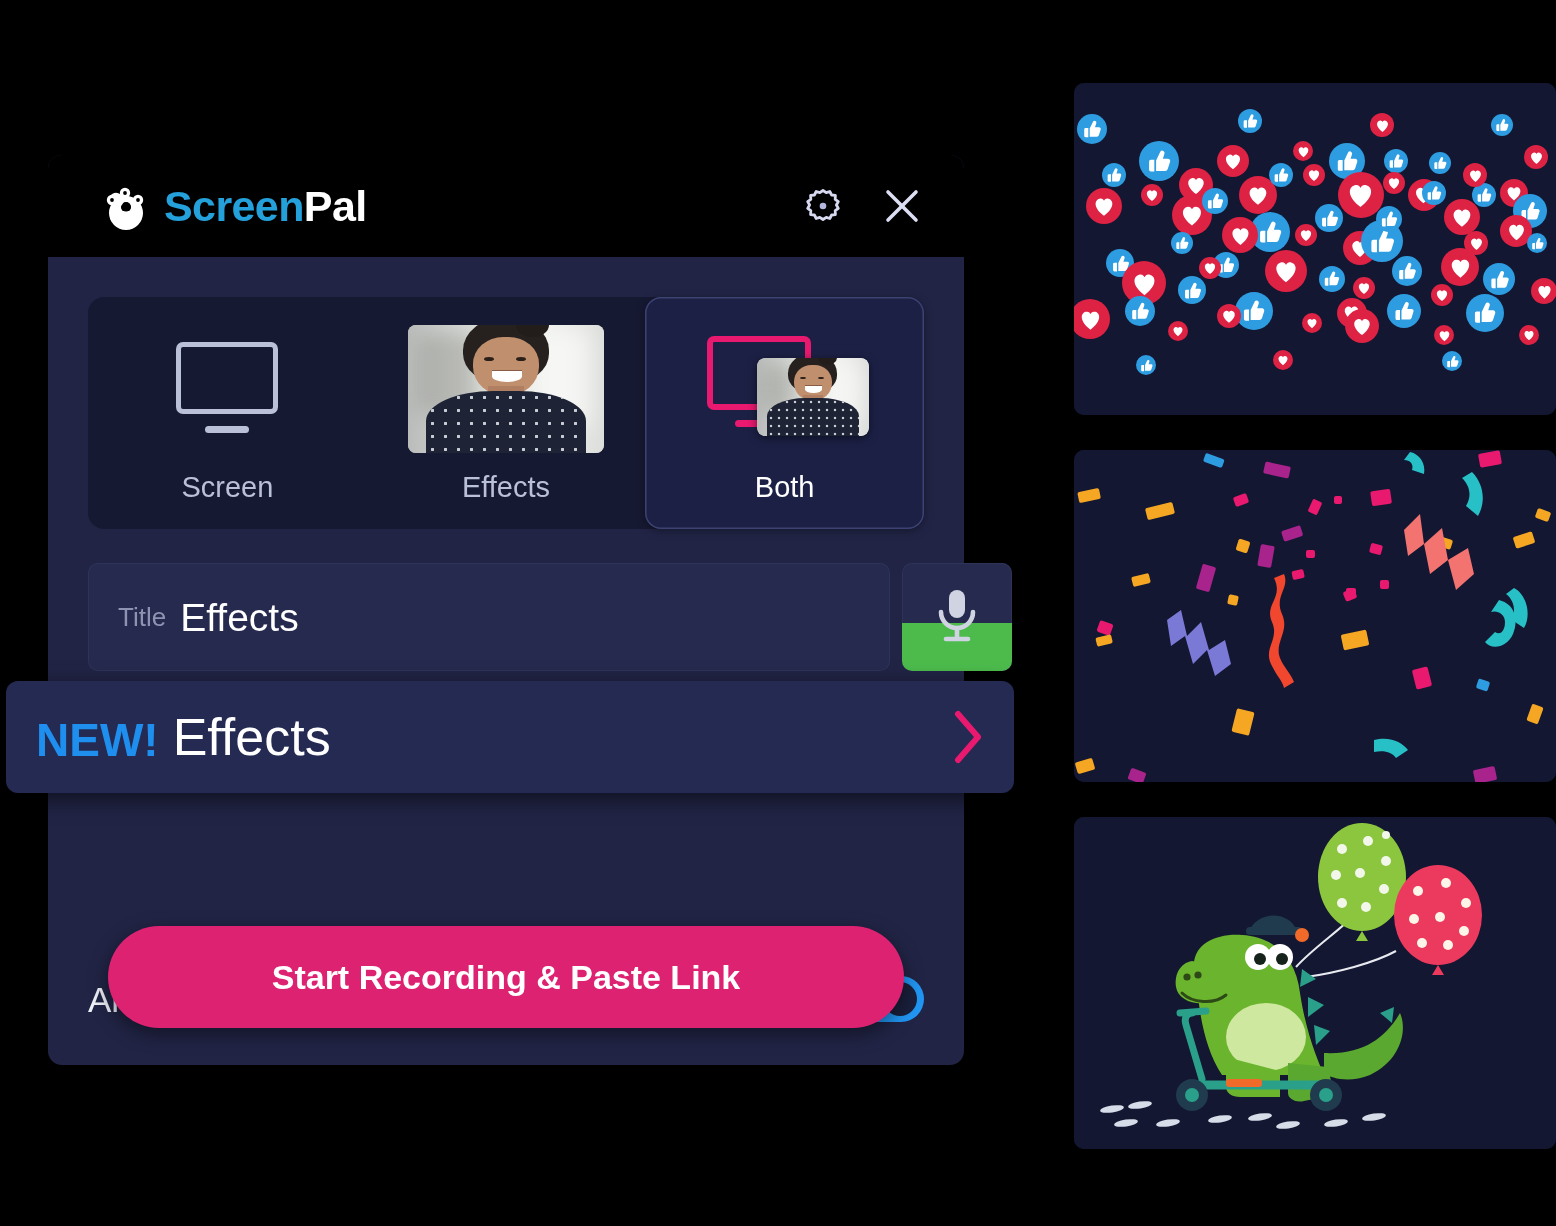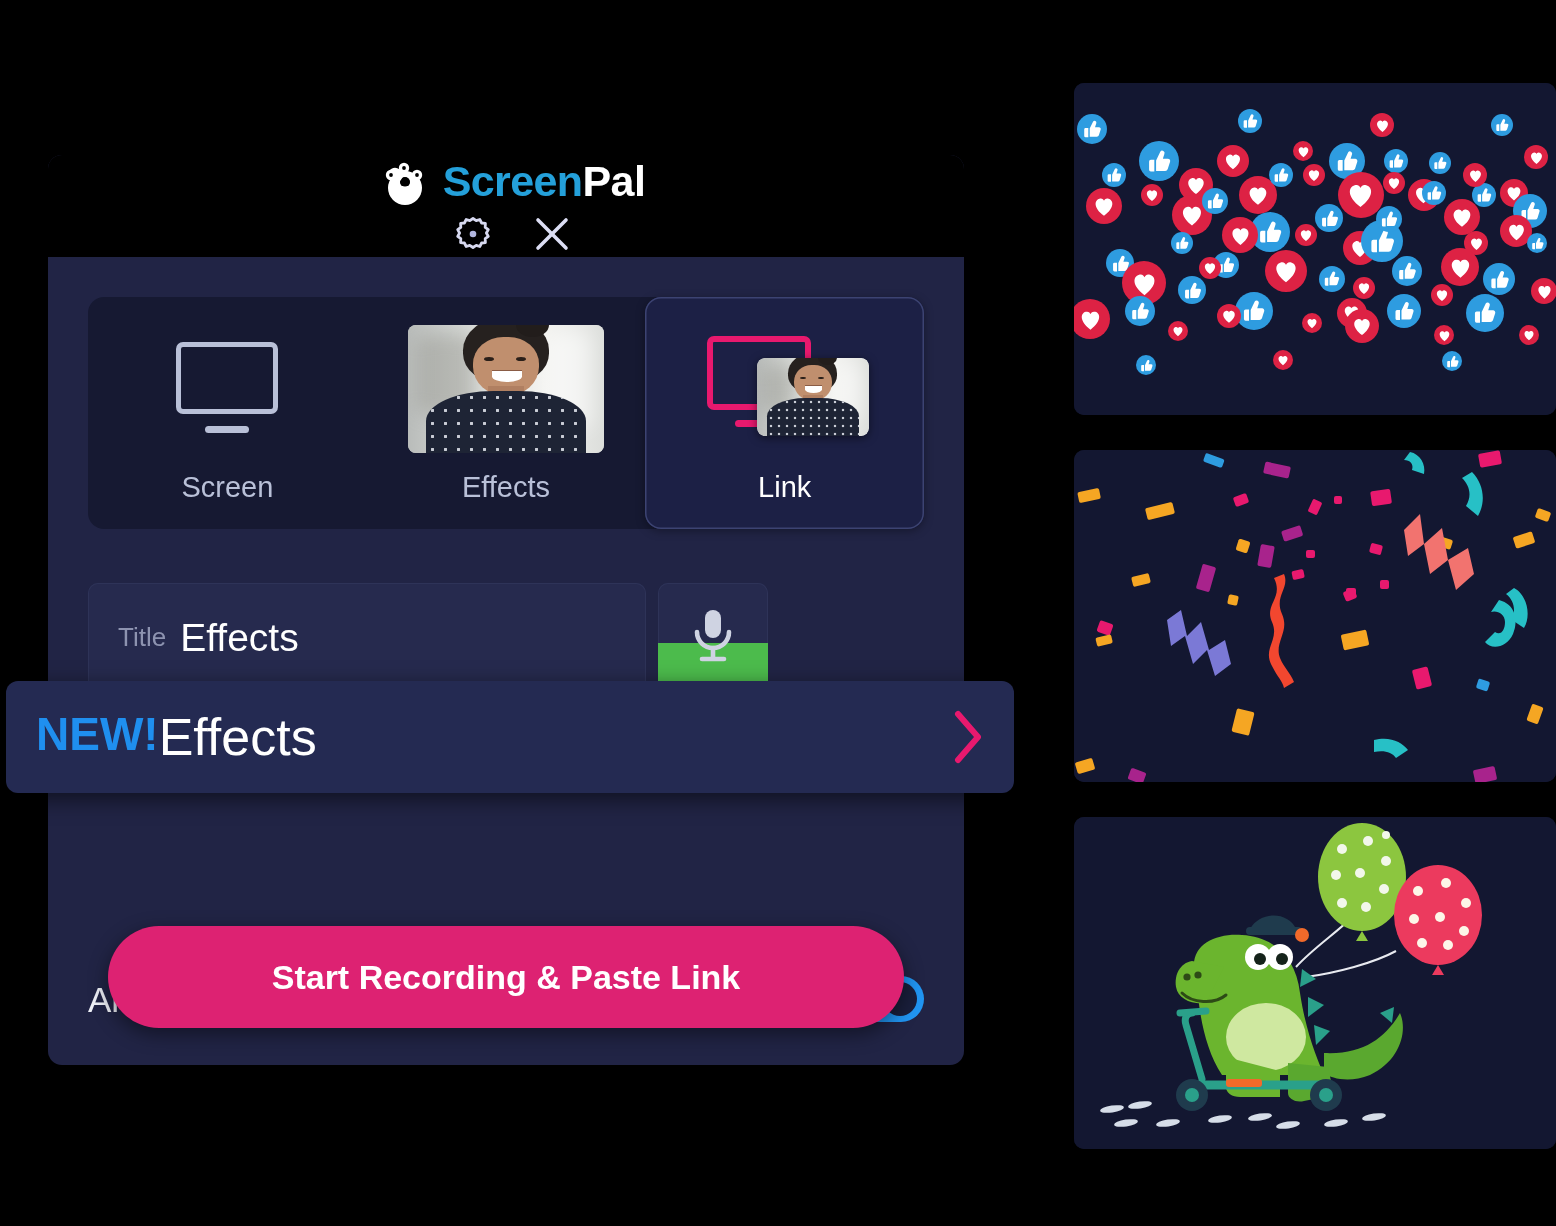--- a/index.html
+++ b/index.html
@@ -20,7 +20,6 @@
     border-radius:14px 14px 0 0;
     display:flex; align-items:center; justify-content:space-between;
     padding:0 40px 0 52px;
-    flex-direction:column;
   }
   .logo-wrap{ display:flex; align-items:center; gap:12px; }
   .logo-mark{ width:52px; height:52px; position:relative; }

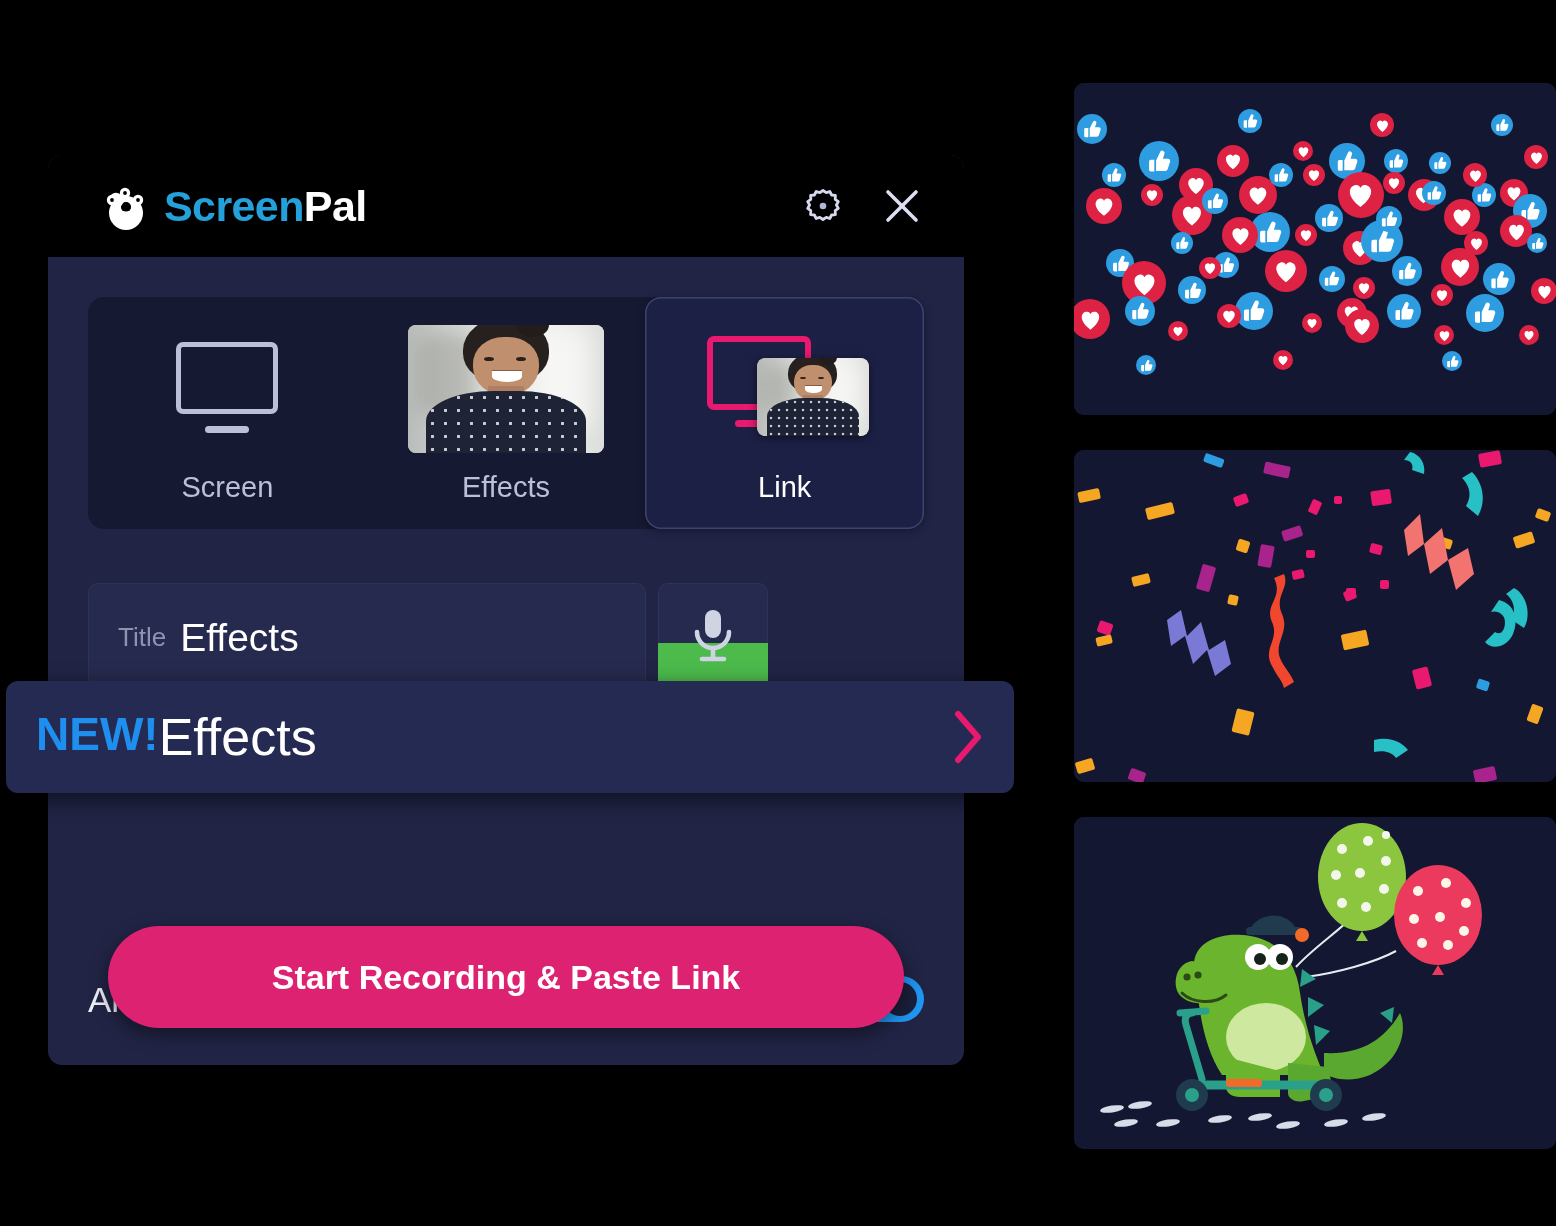--- a/index.html
+++ b/index.html
@@ -296,7 +296,7 @@
           </div>
         </div>
       </div>
-      <div class="mode-label">Link</div>
+      <div class="mode-label">Both</div>
     </div>
   </div>
 

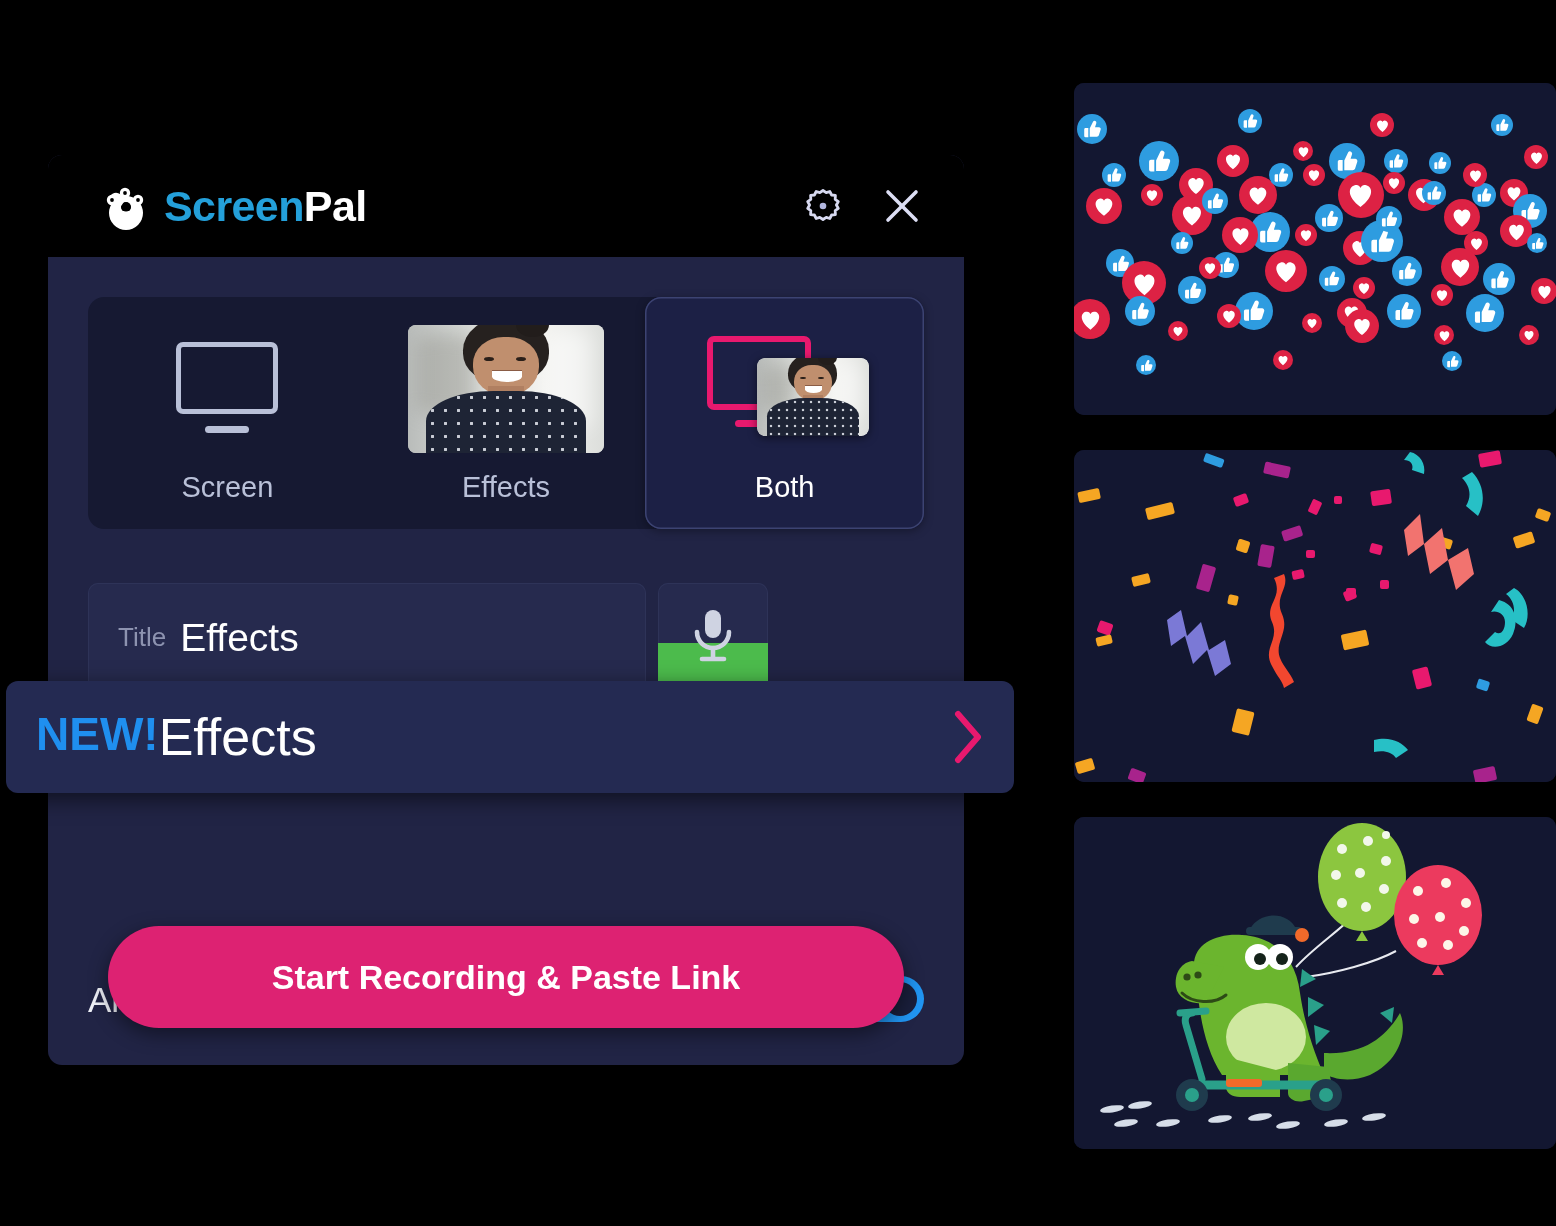--- a/index.html
+++ b/index.html
@@ -123,7 +123,7 @@
 
   
   #title-row{
-    position:absolute; left:40px; top:428px; width:680px; height:108px;
+    position:absolute; left:40px; top:408px; width:924px; height:108px;
     display:flex; gap:12px;
   }
   #title-field{

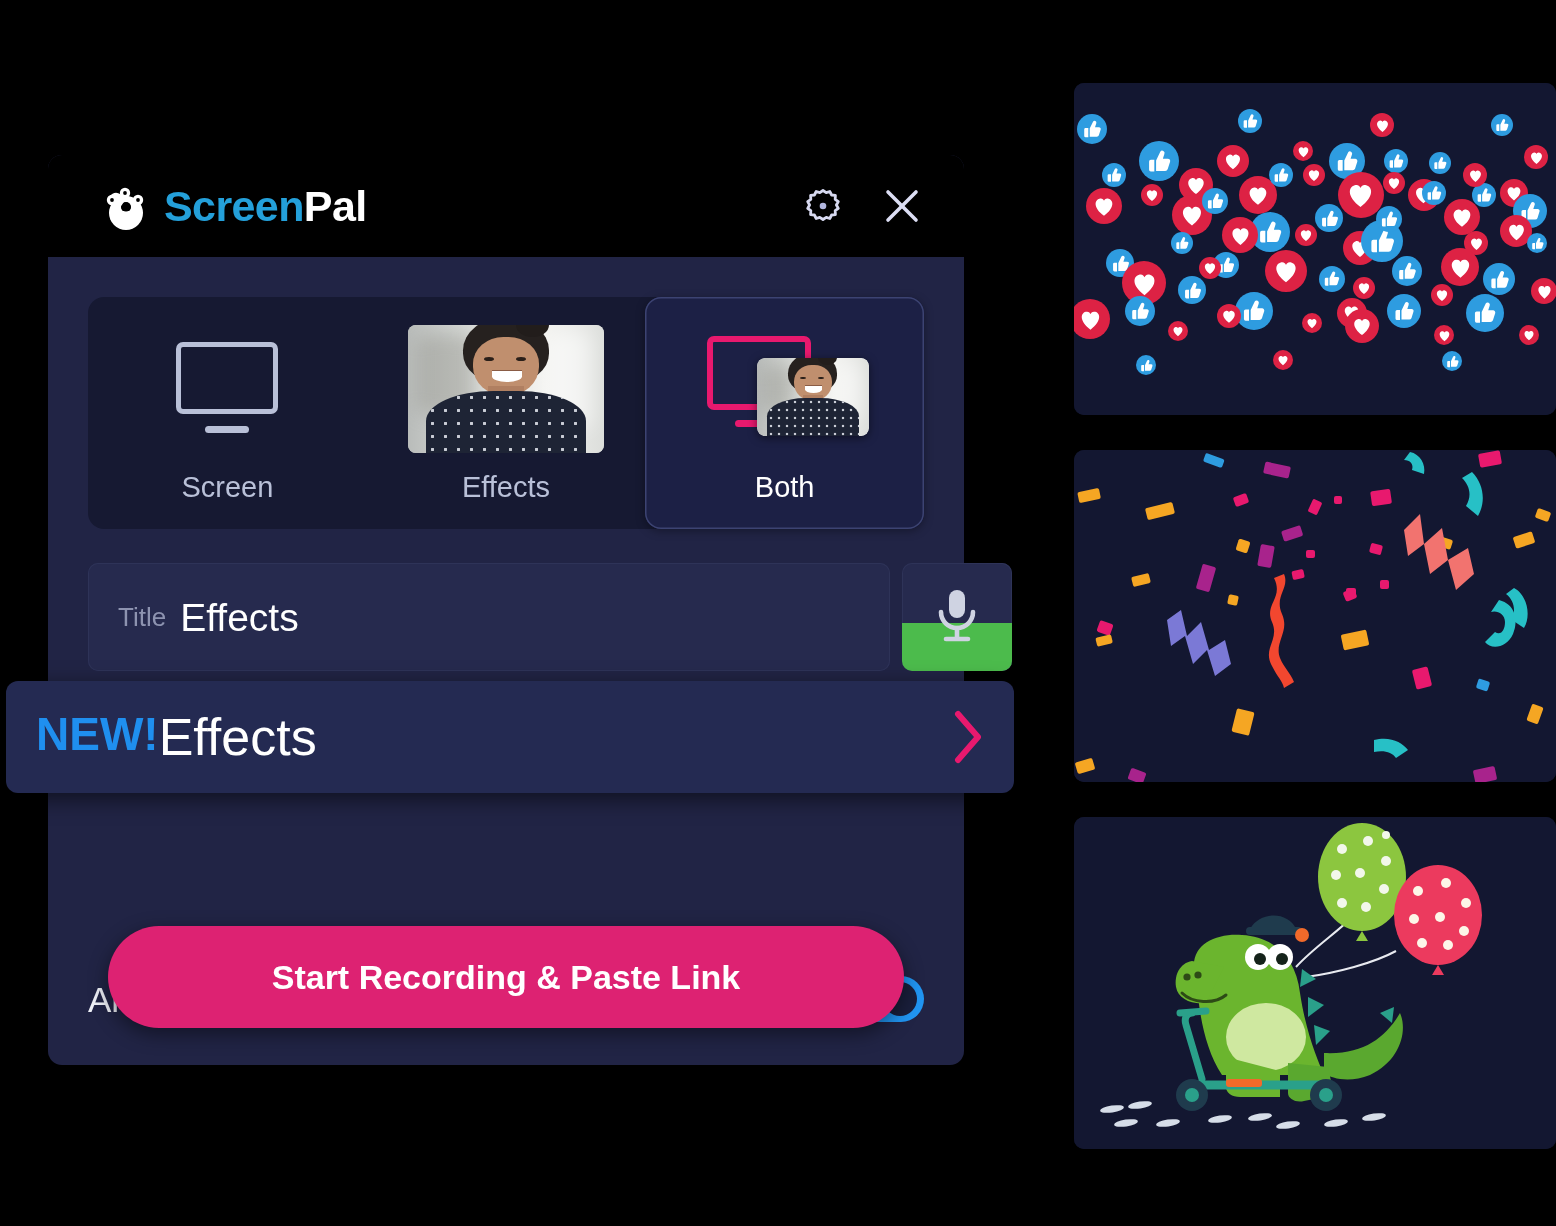--- a/index.html
+++ b/index.html
@@ -155,7 +155,7 @@
     box-shadow:0 6px 22px rgba(0,0,0,.55);
     z-index:5;
   }
-  .eff-text{ display:flex; align-items:flex-start; }
+  .eff-text{ display:flex; align-items:flex-end; gap:14px; }
   #effects-new{ font-size:46px; font-weight:bold; color:#1f8fef; line-height:1; }
   #effects-title{ font-size:52px; color:#ffffff; line-height:1; }
   #effects-chevron{ display:flex; align-items:center; }

